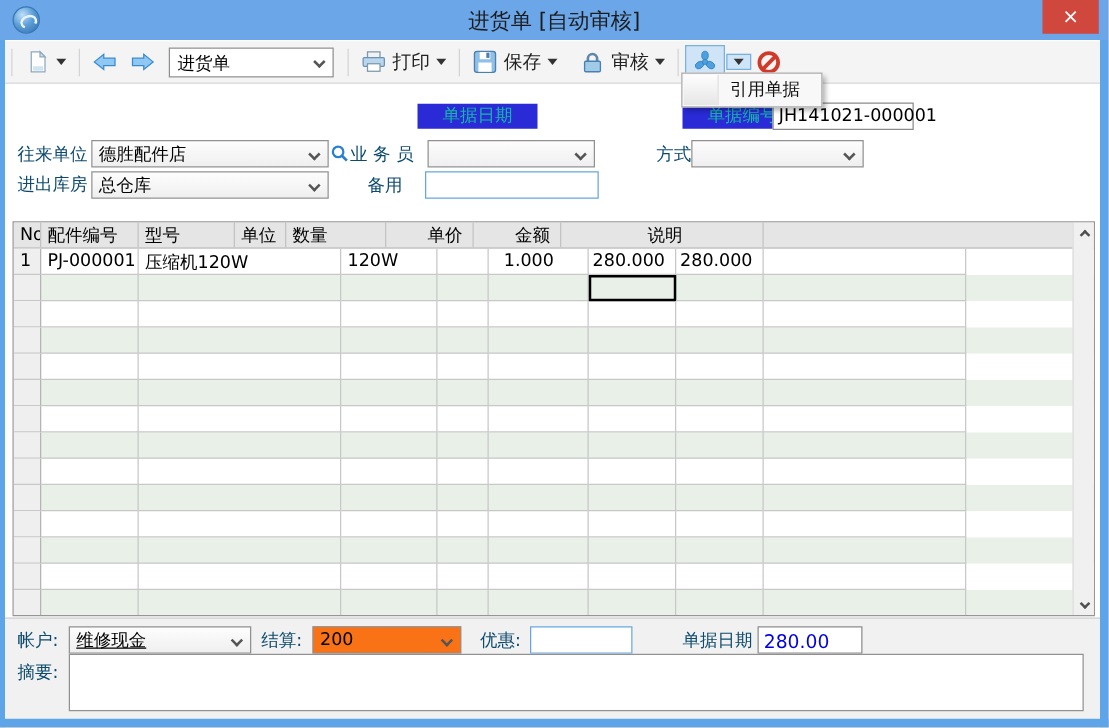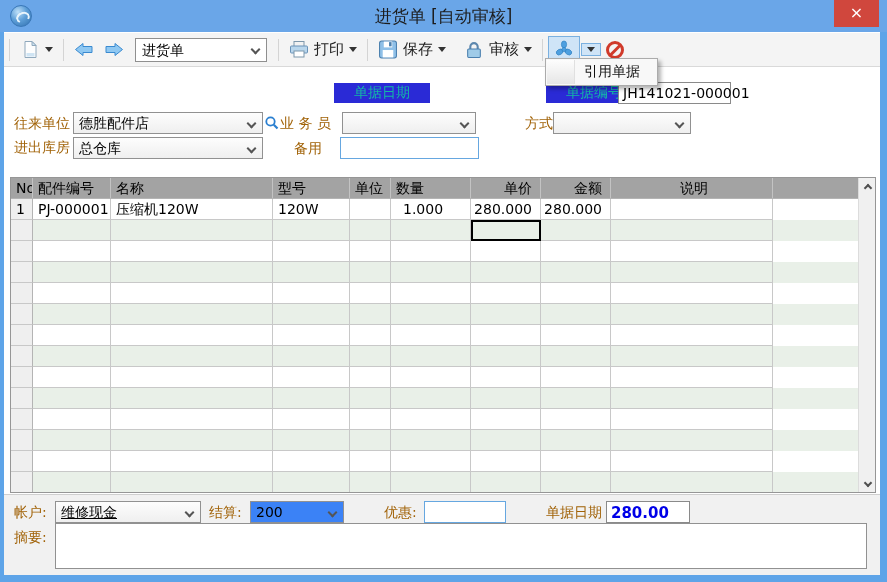--- a/index.html
+++ b/index.html
@@ -52,7 +52,7 @@
 
   
   .formarea { position:absolute; left:4px; right:7px; top:68px; height:108px; background:#fff; }
-  .flabel { position:absolute; font-size:14px; color:#a16207; white-space:nowrap; }
+  .flabel { position:absolute; font-size:14px; color:#0c4a6e; white-space:nowrap; }
   .flabel.hl { background:#2a2ad6; color:#14b8a6; padding:1px 20px; }
   .combo { position:absolute; height:22px; background:linear-gradient(#fdfdfd,#efefef);
     border:1px solid #919191; font-size:14px; padding:2px 18px 0 5px; white-space:nowrap; overflow:hidden; }

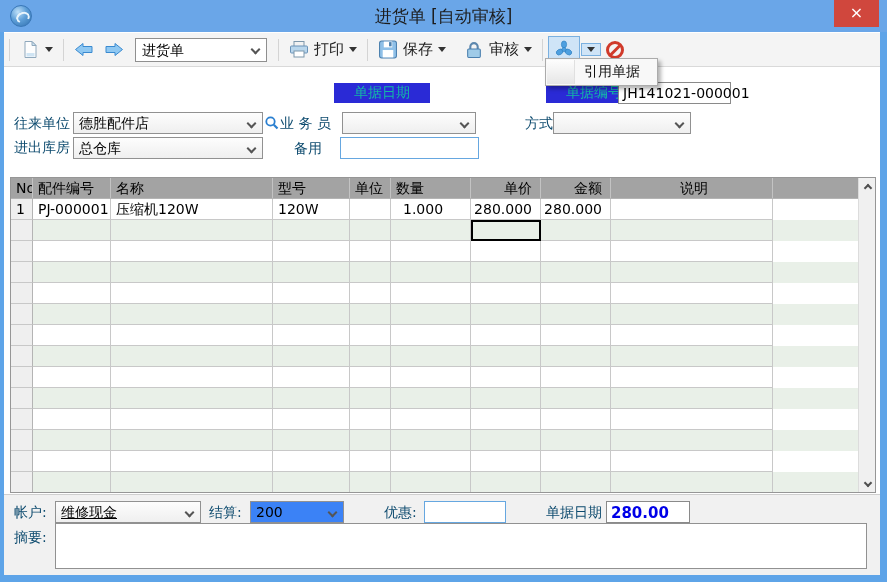--- a/index.html
+++ b/index.html
@@ -64,7 +64,7 @@
   
   .grid { position:absolute; left:10px; top:177px; width:866px; height:316px; border:1px solid #969696;
     background:#fff; overflow:hidden; }
-  .grid-header { display:flex; height:21px; background:#a3a3a3; border-bottom:1px solid #b4b4b4; }
+  .grid-header { display:flex; height:21px; background:#e5e5e5; border-bottom:1px solid #b4b4b4; }
   .hcell { font-size:14px; color:#000; padding:2px 0 0 5px; border-right:1px solid #c3c3c3;
     overflow:hidden; white-space:nowrap; flex:none; }
   .hcell.price, .hcell.amount { font-weight:normal; text-align:right; padding-right:8px; padding-left:0; }

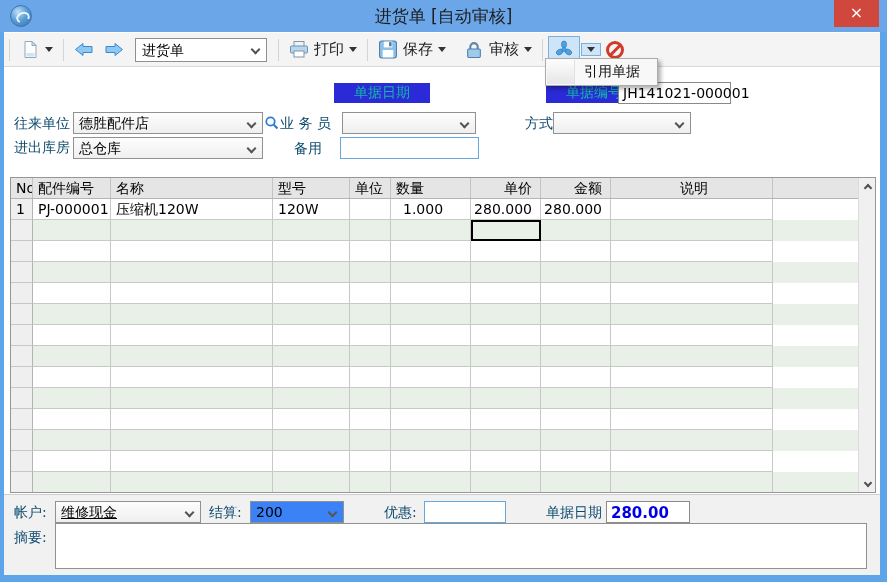--- a/index.html
+++ b/index.html
@@ -221,7 +221,6 @@
     <div class="grid-header">
         <div class="hcell no" style="width: 22px;">No</div>
         <div class="hcell code" style="width: 78px;">配件编号</div>
-        <div class="hcell name" style="width: 162px;">名称</div>
         <div class="hcell model" style="width: 77px;">型号</div>
         <div class="hcell unit" style="width: 41px;">单位</div>
         <div class="hcell qty" style="width: 80px;">数量</div>

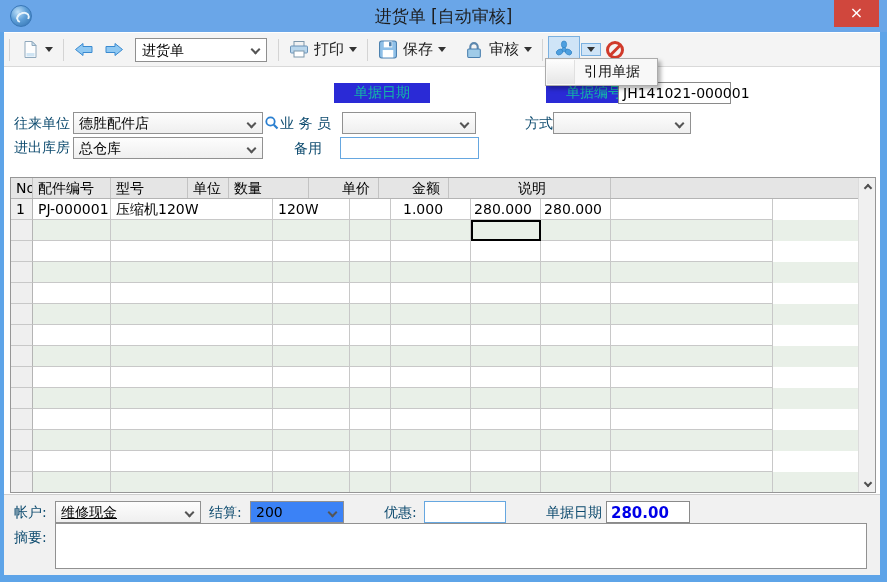--- a/index.html
+++ b/index.html
@@ -401,7 +401,7 @@
       <span class="chev combo-chev"></span>
     </div>
     <div class="flabel" style="left:205px; top:9px;">结算:</div>
-    <div class="combo" style="left:246px; top:6px; width:94px; background:#3b82f6;">
+    <div class="combo" style="left:246px; top:6px; width:119px; background:#f97316;">
       <span>200</span>
       <span class="chev combo-chev"></span>
     </div>

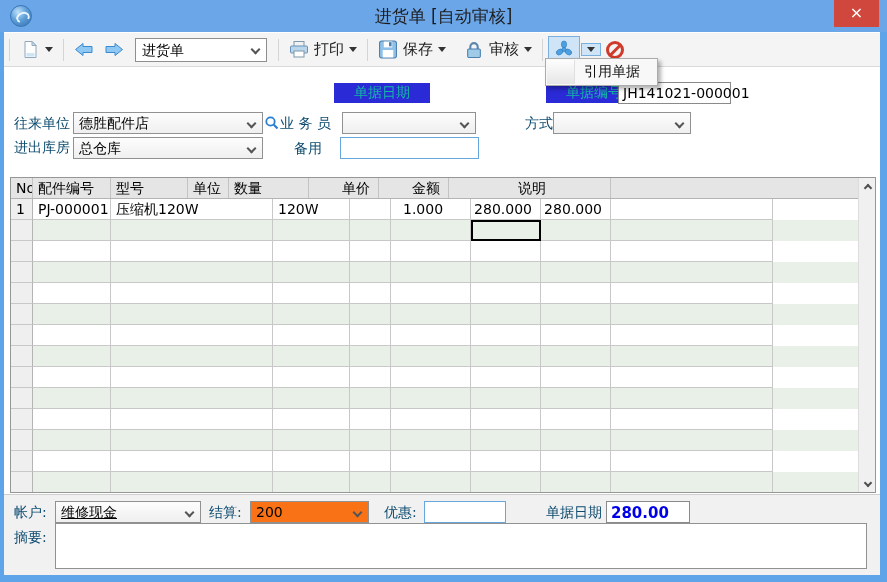--- a/index.html
+++ b/index.html
@@ -88,7 +88,7 @@
   .footer { position:absolute; left:4px; right:7px; top:494px; height:81px; background:#f1f1f1;
     border-top:1px solid #cfcfcf; }
   .total-box { position:absolute; height:22px; background:#fff; border:1px solid #8a8a8a; font-size:15px;
-    font-weight:bold; color:#0000e8; padding:2px 4px 0 4px; }
+    font-weight:normal; color:#0000e8; padding:2px 4px 0 4px; }
   .summary { position:absolute; left:51px; top:28px; width:812px; height:46px; background:#fff;
     border:1px solid #919191; }
 </style>

